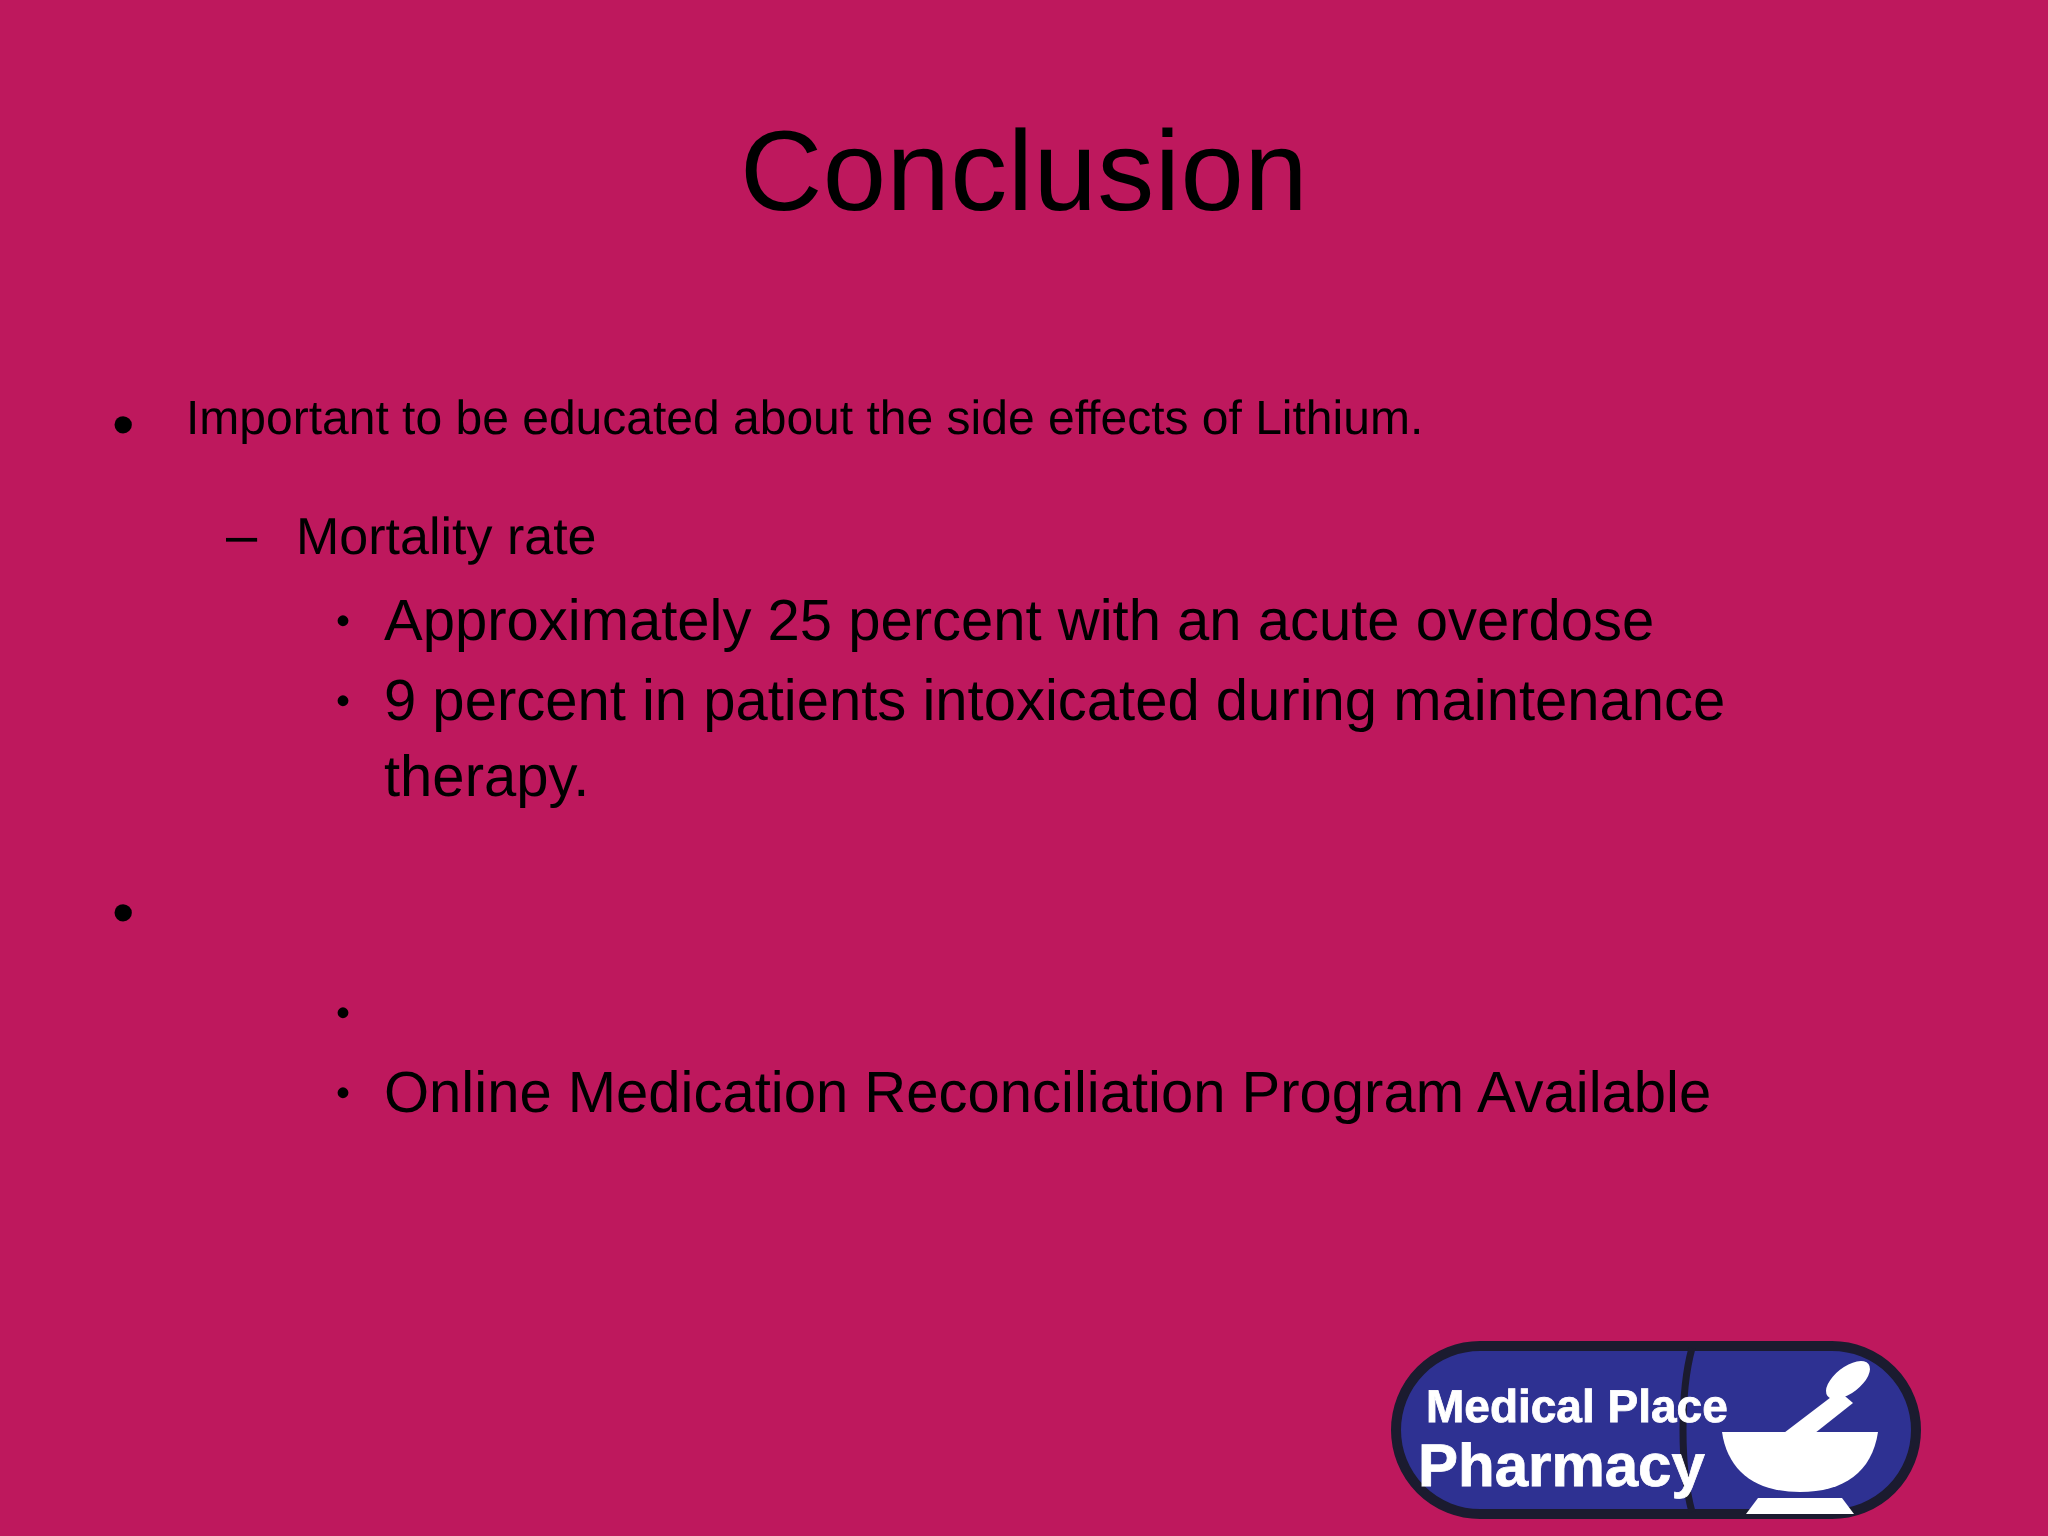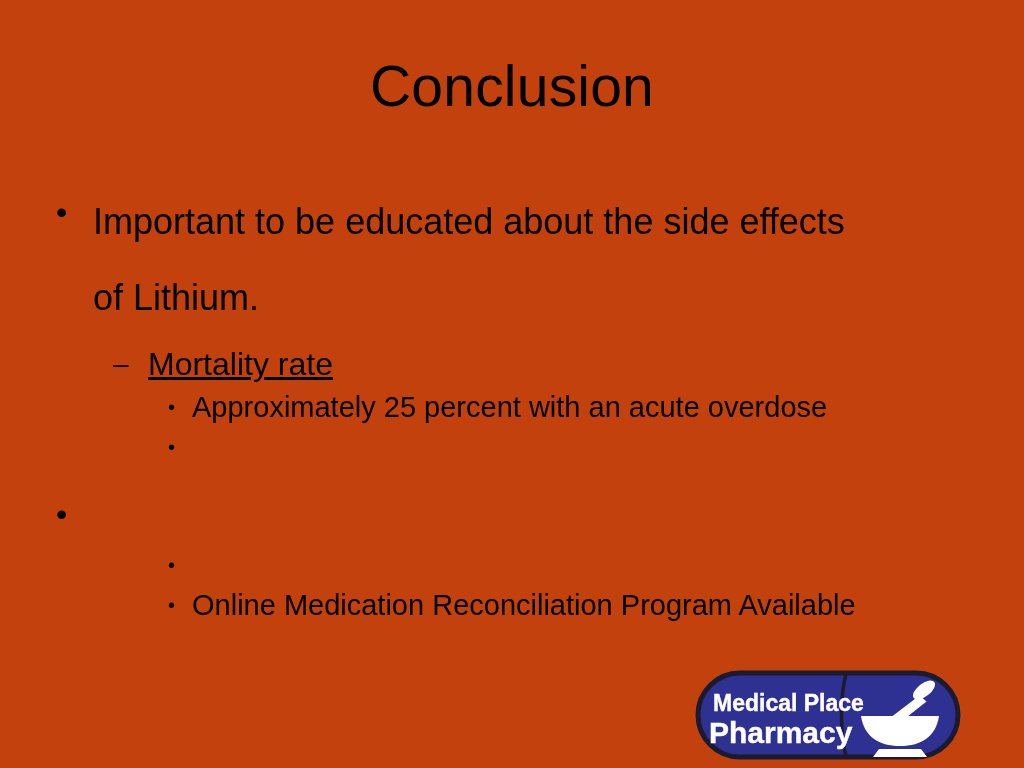--- a/index.html
+++ b/index.html
@@ -17,7 +17,7 @@
     position: relative;
     width: 1024px;
     height: 768px;
-    background: #c2410c;
+    background: #be185d;
     overflow: hidden;
   }
 

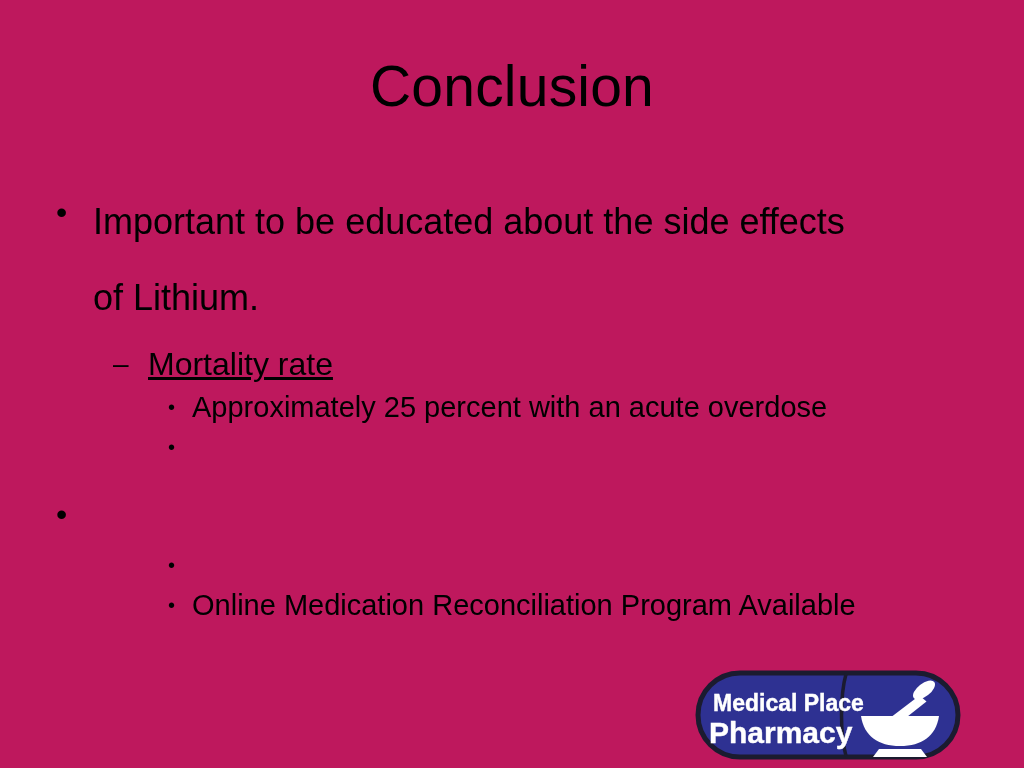--- a/index.html
+++ b/index.html
@@ -72,8 +72,8 @@
     line-height: 56px;
   }
   .lvl1 .bullet-text {
-    font-size: 36px;
-    line-height: 76px;
+    font-size: 24px;
+    line-height: 52px;
     max-width: 765px;
   }
 

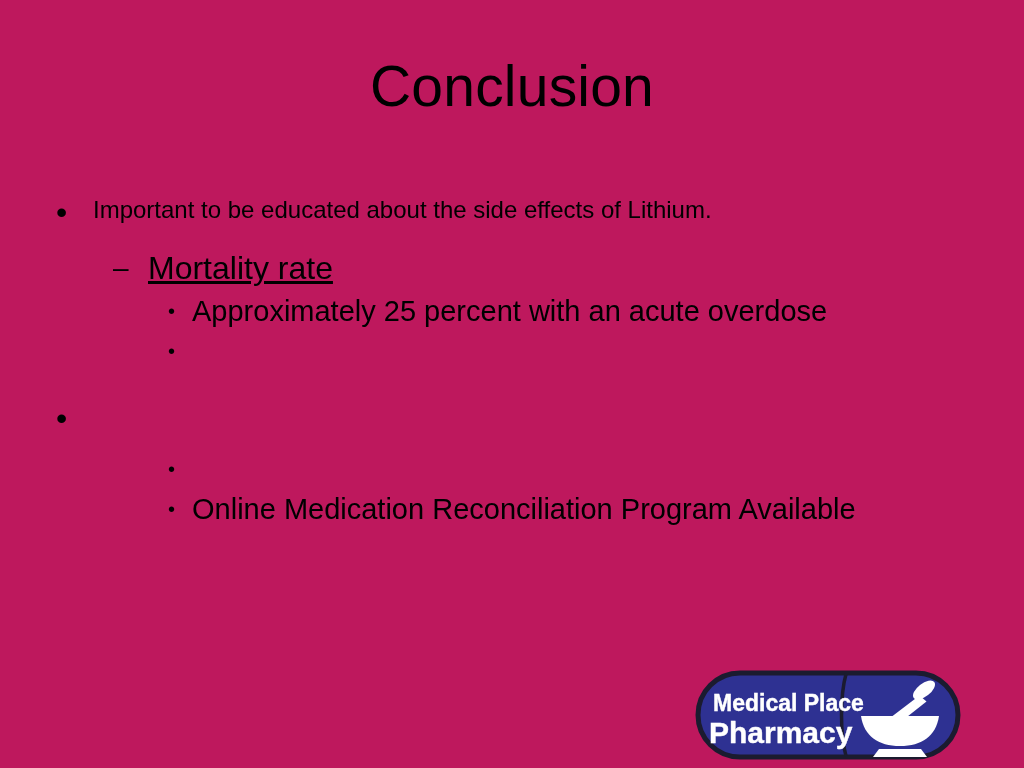--- a/index.html
+++ b/index.html
@@ -89,9 +89,8 @@
     line-height: 44px;
   }
   .lvl2 .bullet-text {
-    font-size: 32px;
+    font-size: 26px;
     line-height: 44px;
-    text-decoration: underline;
   }
 
   

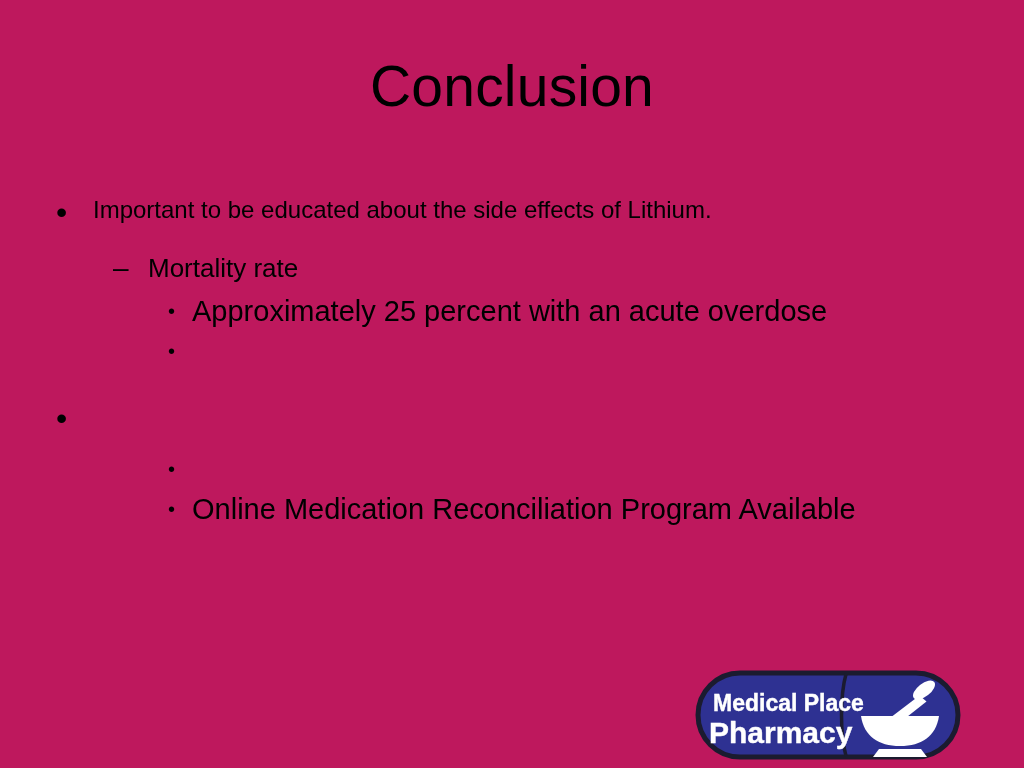--- a/index.html
+++ b/index.html
@@ -154,6 +154,7 @@
 
     <div class="bullet-row lvl3">
       <span class="bullet-mark">•</span>
+      <span class="bullet-text">9 percent in patients intoxicated during maintenance therapy.</span>
     </div>
 
     <div class="bullet-row lvl1 gap-before">

